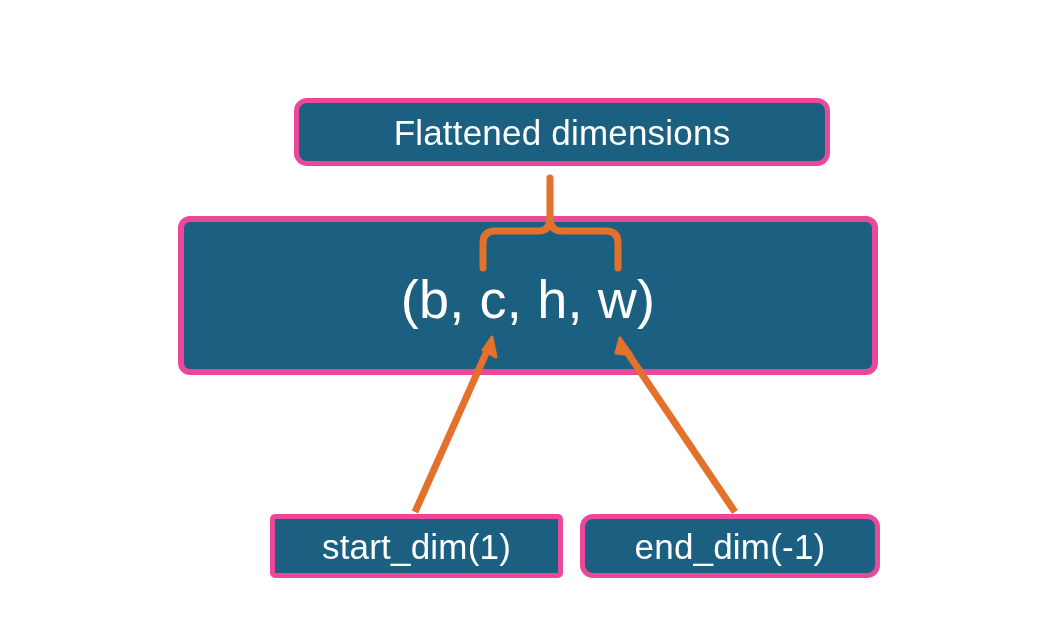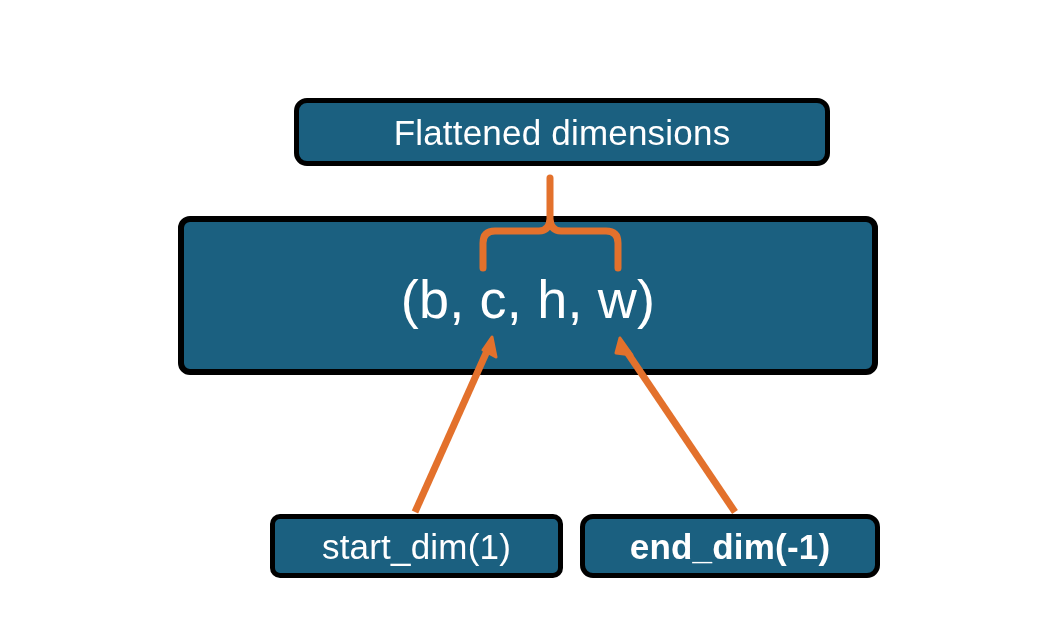--- a/index.html
+++ b/index.html
@@ -25,7 +25,7 @@
     align-items: center;
     justify-content: center;
     background: #1b6080;
-    border: 5px solid #000000;
+    border: 5px solid #ec4899;
     border-radius: 14px;
     color: #ffffff;
     font-family: "Liberation Sans", sans-serif;

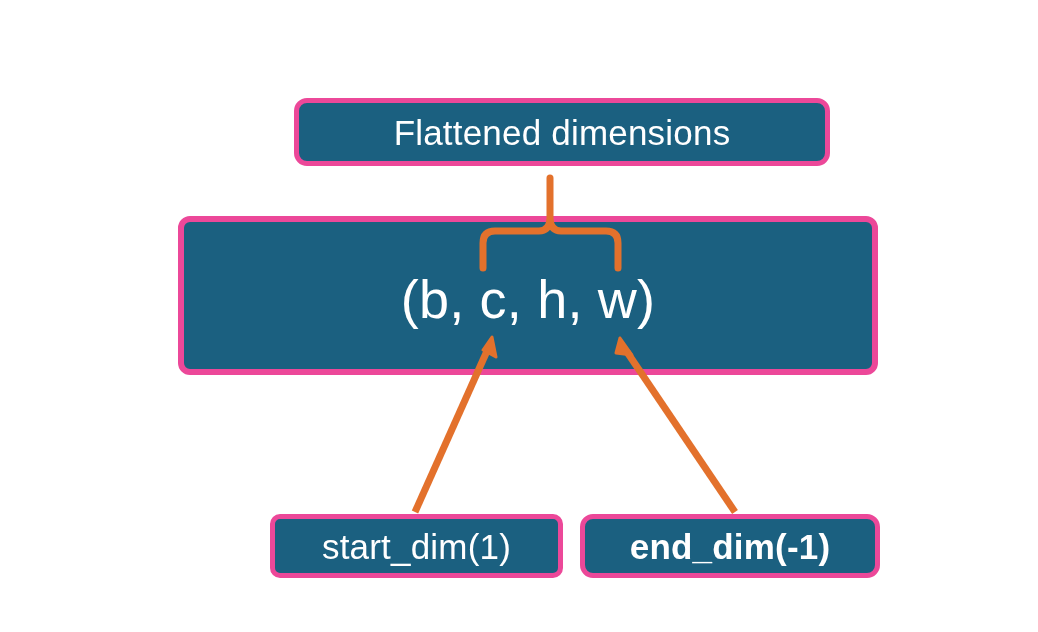--- a/index.html
+++ b/index.html
@@ -72,7 +72,7 @@
     top: 514px;
     width: 293px;
     height: 64px;
-    border-radius: 10px;
+    border-radius: 5px;
   }
   #node-start-dim .node-label {
     font-size: 35px;

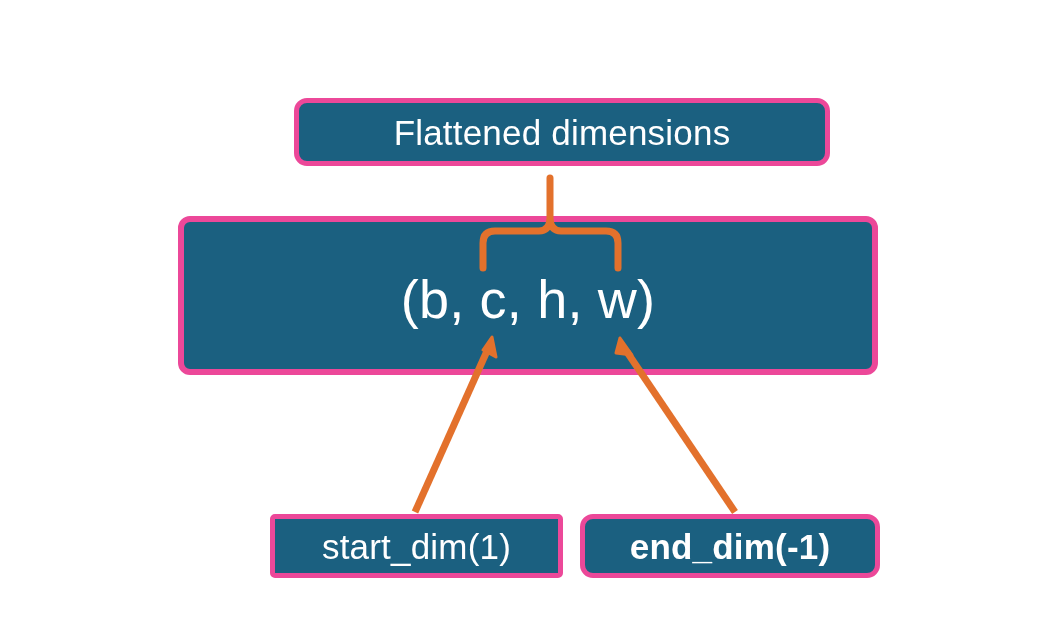--- a/index.html
+++ b/index.html
@@ -83,7 +83,6 @@
     width: 300px;
     height: 64px;
     border-radius: 13px;
-    font-weight: bold;
   }
   #node-end-dim .node-label {
     font-size: 35px;

